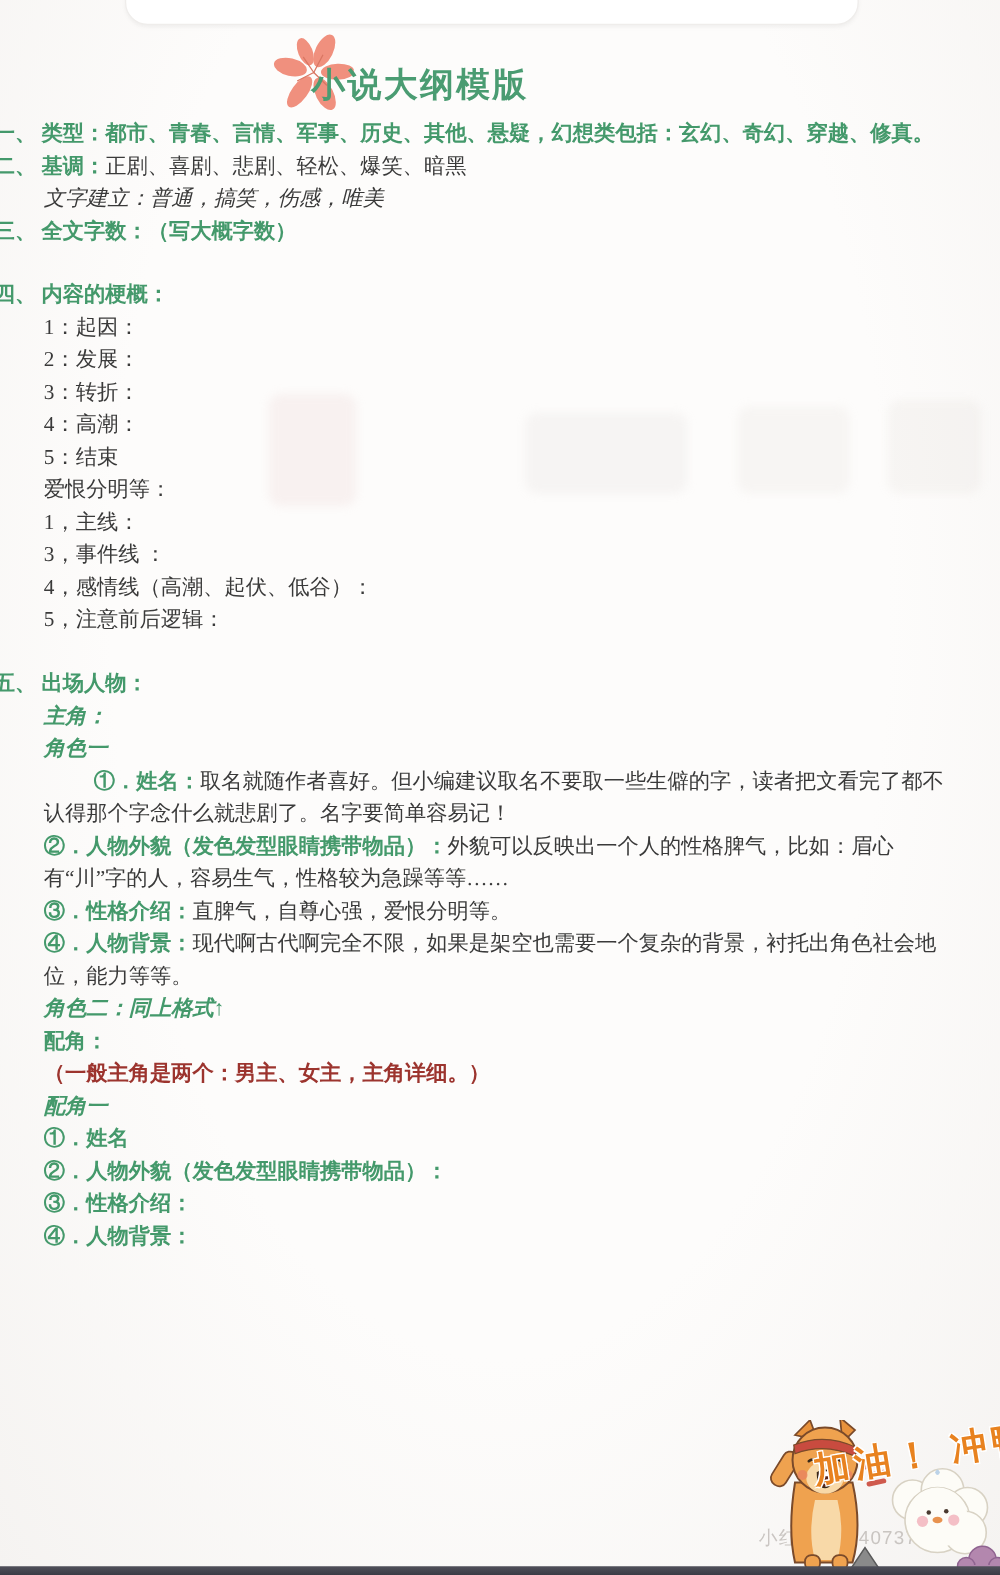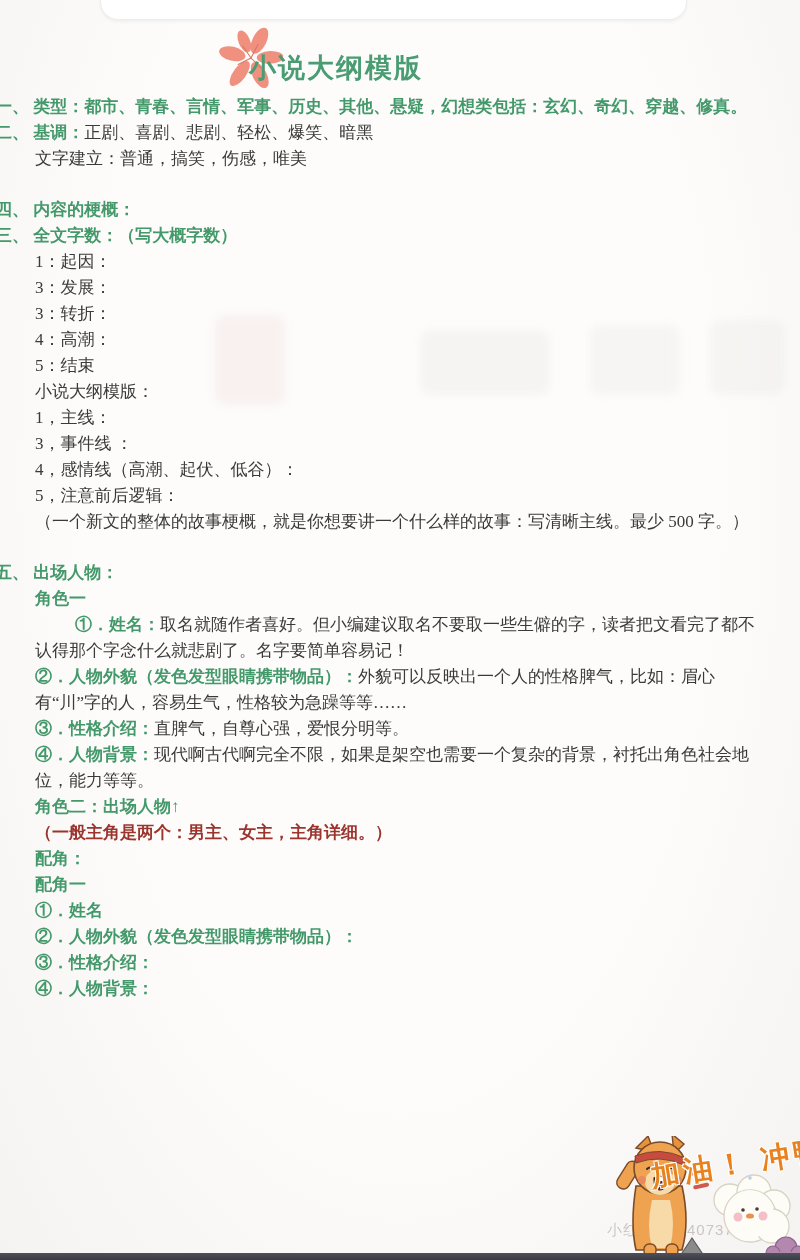--- a/index.html
+++ b/index.html
@@ -29,7 +29,7 @@
   }
   .doc p{margin:0;padding:0;}
   .hang{padding-left:40px;text-indent:-40px;}
-  .ind1{padding-left:33px;}
+  .ind1{padding-left:33px;font-style:italic;}
   .pind{text-indent:40px;}
   .gap{margin-top:25px !important;}
   .g{color:#44996b;font-weight:700;}

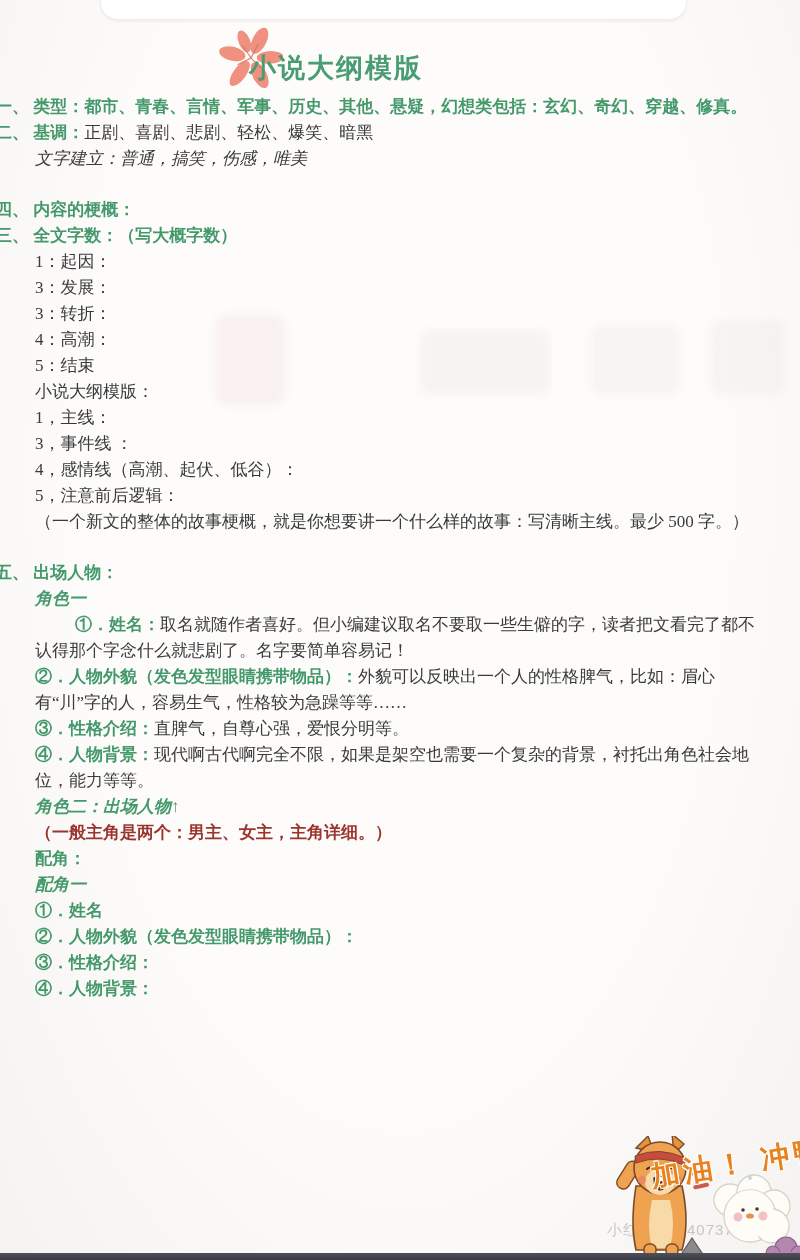--- a/index.html
+++ b/index.html
@@ -96,9 +96,9 @@
     <p class="hang"><span class="g">一、 类型：都市、青春、言情、军事、历史、其他、悬疑，幻想类包括：玄幻、奇幻、穿越、修真。</span></p>
     <p class="hang"><span class="g">二、 基调：</span><span class="k">正剧、喜剧、悲剧、轻松、爆笑、暗黑</span></p>
     <p class="ind1"><span class="k">文字建立：普通，搞笑，伤感，唯美</span></p>
+    <p class="hang"><span class="g">三、 全文字数：（写大概字数）</span></p>
+
     <p class="hang gap"><span class="g">四、 内容的梗概：</span></p>
-
-    <p class="hang"><span class="g">三、 全文字数：（写大概字数）</span></p>
     <p><span class="k">1：起因：</span></p>
     <p><span class="k">3：发展：</span></p>
     <p><span class="k">3：转折：</span></p>

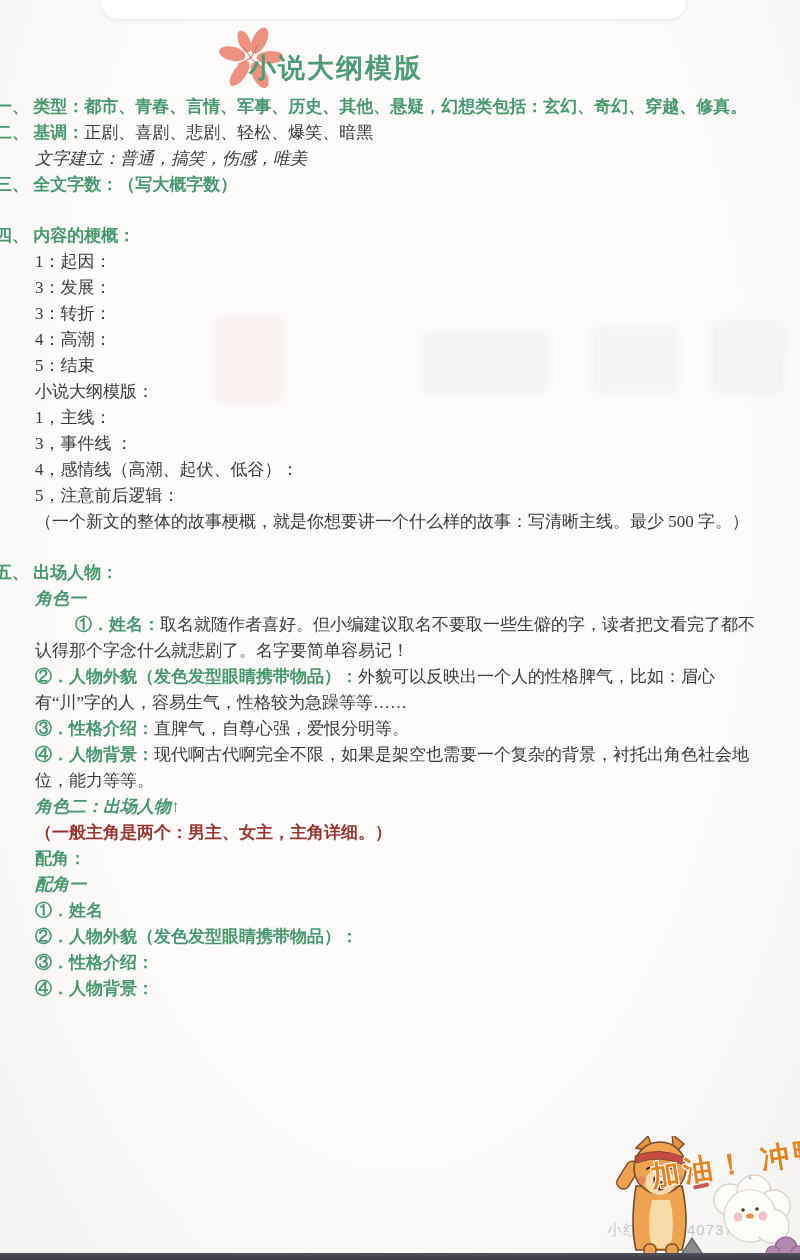--- a/index.html
+++ b/index.html
@@ -100,7 +100,7 @@
 
     <p class="hang gap"><span class="g">四、 内容的梗概：</span></p>
     <p><span class="k">1：起因：</span></p>
-    <p><span class="k">3：发展：</span></p>
+    <p><span class="k">2：发展：</span></p>
     <p><span class="k">3：转折：</span></p>
     <p><span class="k">4：高潮：</span></p>
     <p><span class="k">5：结束</span></p>

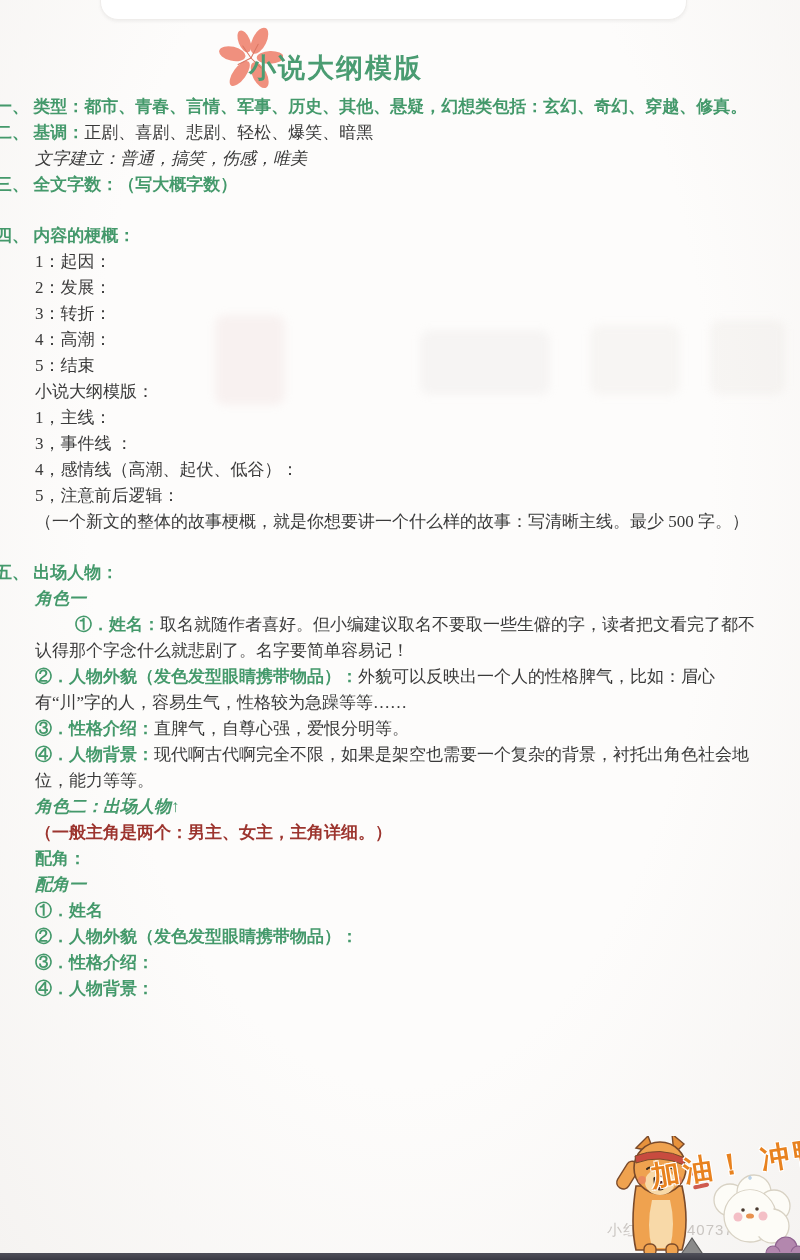--- a/index.html
+++ b/index.html
@@ -104,7 +104,7 @@
     <p><span class="k">3：转折：</span></p>
     <p><span class="k">4：高潮：</span></p>
     <p><span class="k">5：结束</span></p>
-    <p><span class="k">小说大纲模版：</span></p>
+    <p><span class="k">爱恨分明等：</span></p>
     <p><span class="k">1，主线：</span></p>
     <p><span class="k">3，事件线 ：</span></p>
     <p><span class="k">4，感情线（高潮、起伏、低谷）：</span></p>

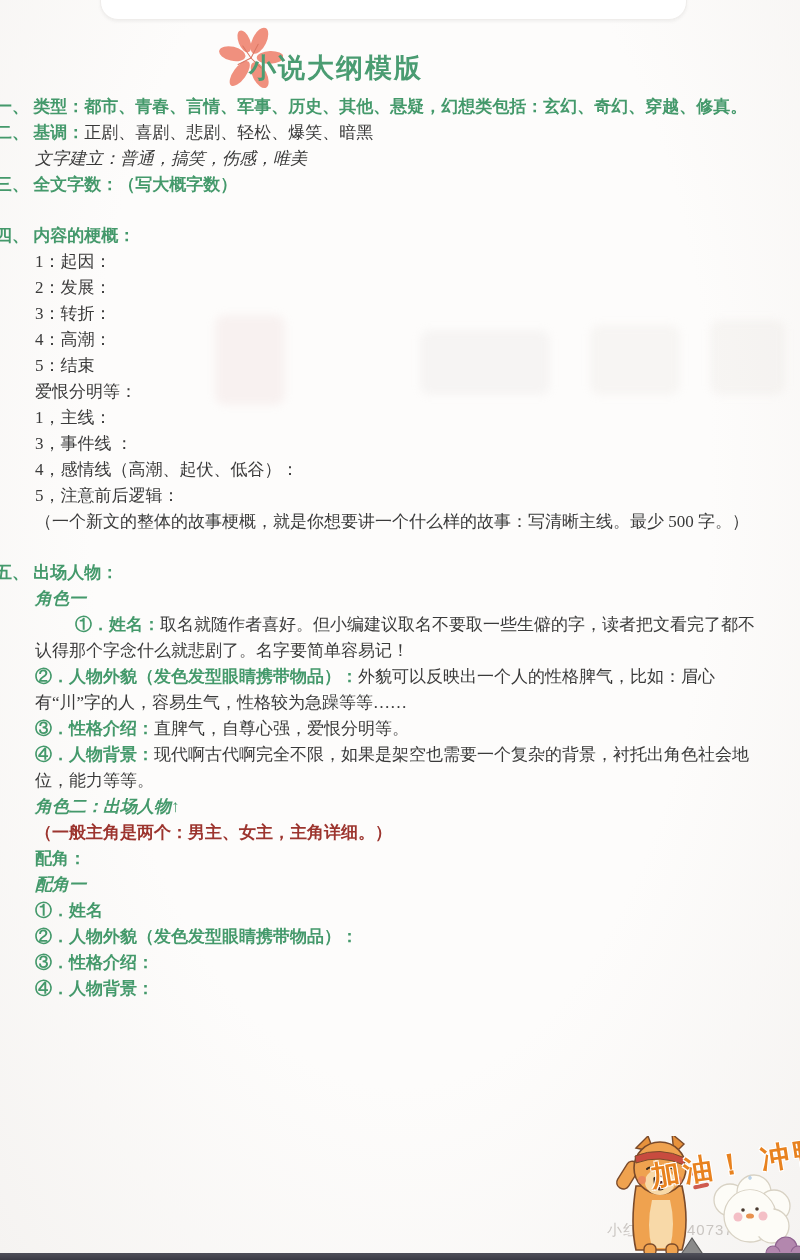--- a/index.html
+++ b/index.html
@@ -109,7 +109,6 @@
     <p><span class="k">3，事件线 ：</span></p>
     <p><span class="k">4，感情线（高潮、起伏、低谷）：</span></p>
     <p><span class="k">5，注意前后逻辑：</span></p>
-    <p><span class="k">（一个新文的整体的故事梗概，就是你想要讲一个什么样的故事：写清晰主线。最少 500 字。）</span></p>
 
     <p class="hang gap"><span class="g">五、 出场人物：</span></p>
     <p class="ind1"><span class="g">角色一</span></p>

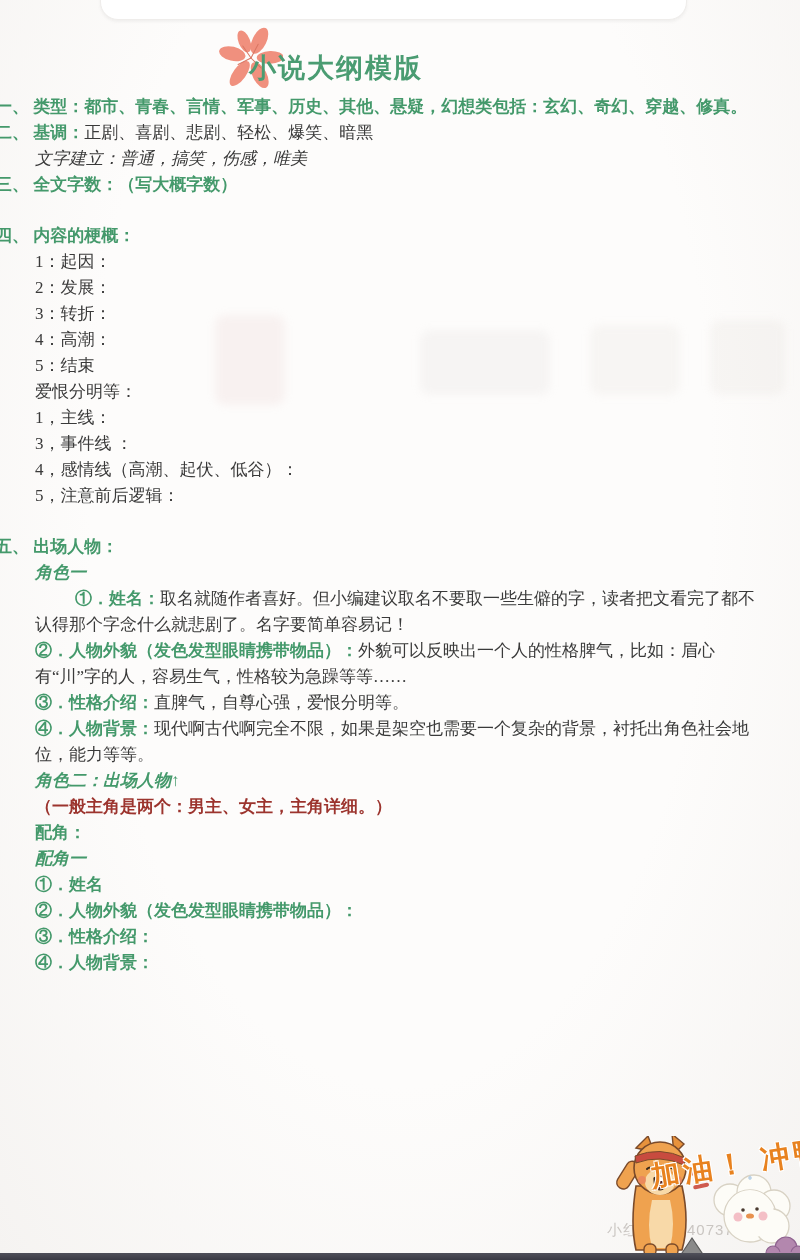--- a/index.html
+++ b/index.html
@@ -111,6 +111,7 @@
     <p><span class="k">5，注意前后逻辑：</span></p>
 
     <p class="hang gap"><span class="g">五、 出场人物：</span></p>
+    <p class="ind1"><span class="g">主角：</span></p>
     <p class="ind1"><span class="g">角色一</span></p>
     <p class="pind"><span class="g">①．姓名：</span><span class="k">取名就随作者喜好。但小编建议取名不要取一些生僻的字，读者把文看完了都不认得那个字念什么就悲剧了。名字要简单容易记！</span></p>
     <p><span class="g">②．人物外貌（发色发型眼睛携带物品）：</span><span class="k">外貌可以反映出一个人的性格脾气，比如：眉心有“川”字的人，容易生气，性格较为急躁等等……</span></p>

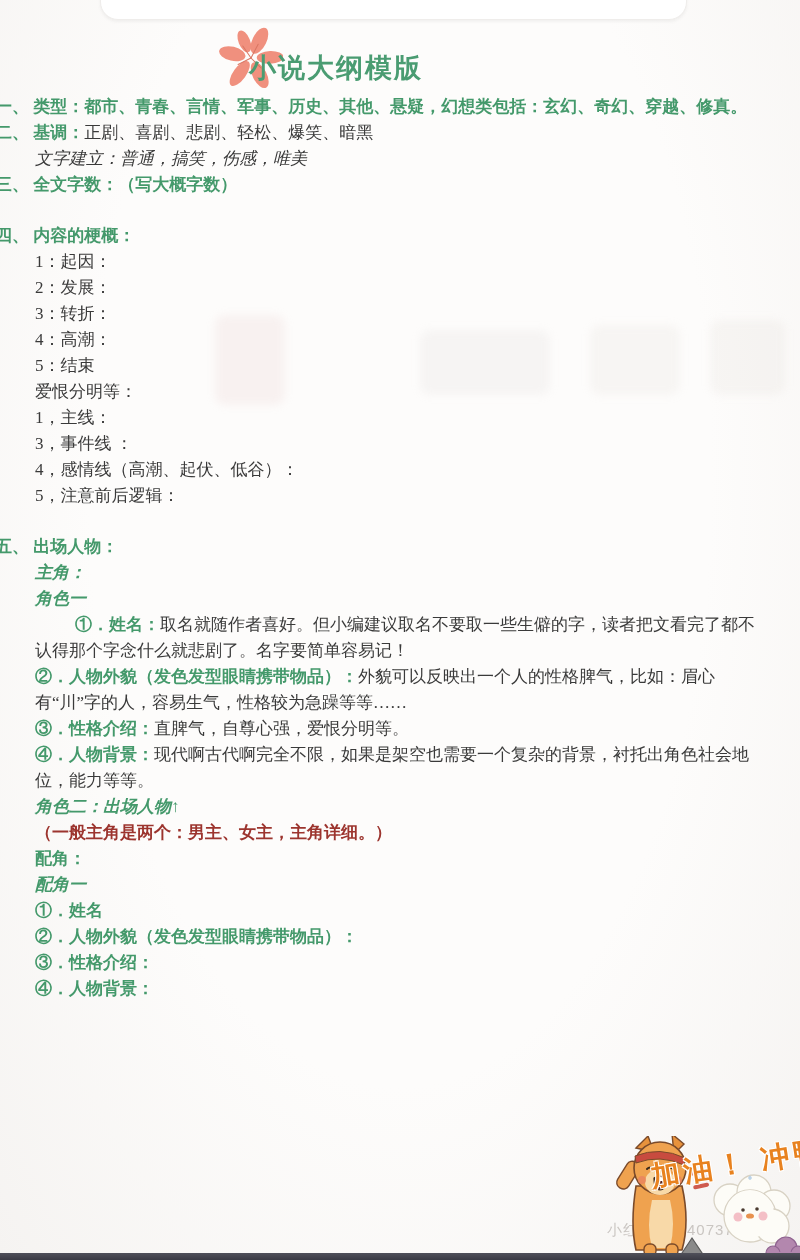--- a/index.html
+++ b/index.html
@@ -117,7 +117,7 @@
     <p><span class="g">②．人物外貌（发色发型眼睛携带物品）：</span><span class="k">外貌可以反映出一个人的性格脾气，比如：眉心有“川”字的人，容易生气，性格较为急躁等等……</span></p>
     <p><span class="g">③．性格介绍：</span><span class="k">直脾气，自尊心强，爱恨分明等。</span></p>
     <p><span class="g">④．人物背景：</span><span class="k">现代啊古代啊完全不限，如果是架空也需要一个复杂的背景，衬托出角色社会地位，能力等等。</span></p>
-    <p class="ind1"><span class="g">角色二：出场人物↑</span></p>
+    <p class="ind1"><span class="g">角色二：同上格式↑</span></p>
     <p><span class="r">（一般主角是两个：男主、女主，主角详细。）</span></p>
     <p><span class="g">配角：</span></p>
     <p class="ind1"><span class="g">配角一</span></p>

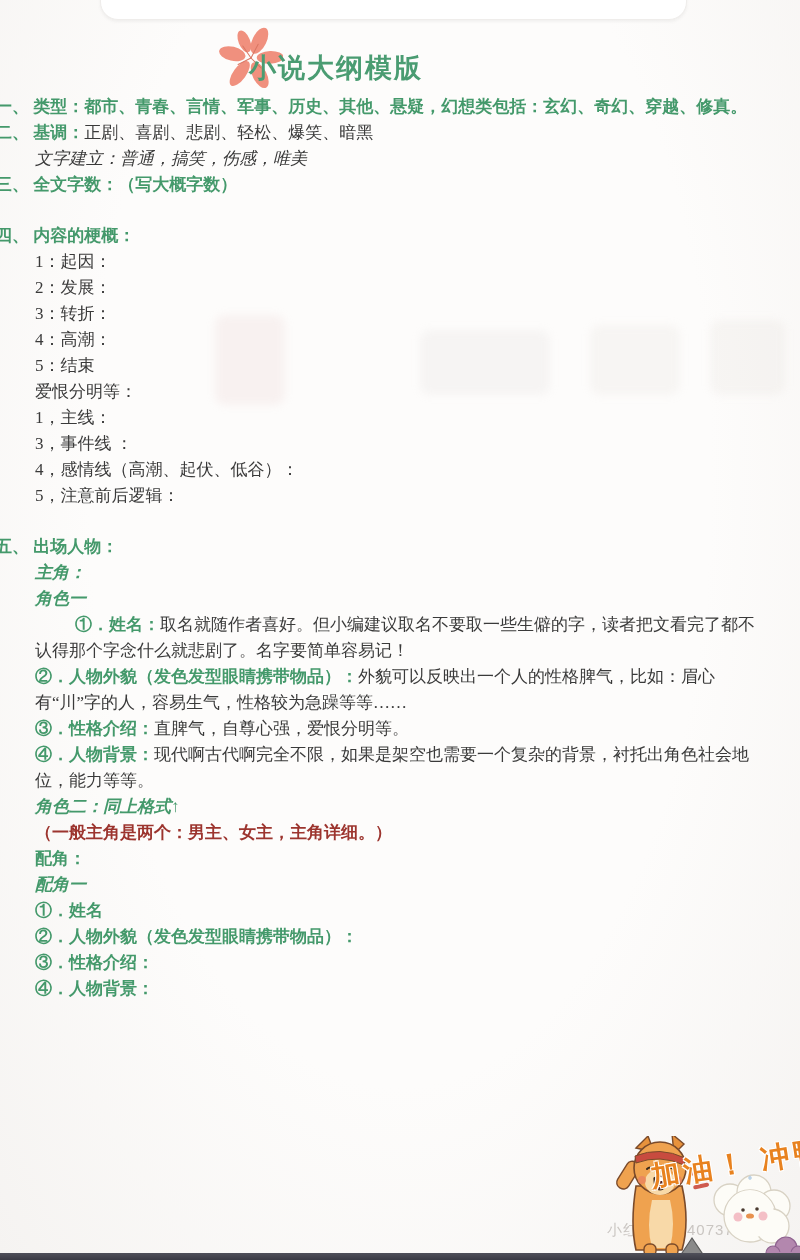--- a/index.html
+++ b/index.html
@@ -118,8 +118,8 @@
     <p><span class="g">③．性格介绍：</span><span class="k">直脾气，自尊心强，爱恨分明等。</span></p>
     <p><span class="g">④．人物背景：</span><span class="k">现代啊古代啊完全不限，如果是架空也需要一个复杂的背景，衬托出角色社会地位，能力等等。</span></p>
     <p class="ind1"><span class="g">角色二：同上格式↑</span></p>
+    <p><span class="g">配角：</span></p>
     <p><span class="r">（一般主角是两个：男主、女主，主角详细。）</span></p>
-    <p><span class="g">配角：</span></p>
     <p class="ind1"><span class="g">配角一</span></p>
     <p><span class="g">①．姓名</span></p>
     <p><span class="g">②．人物外貌（发色发型眼睛携带物品）：</span></p>

